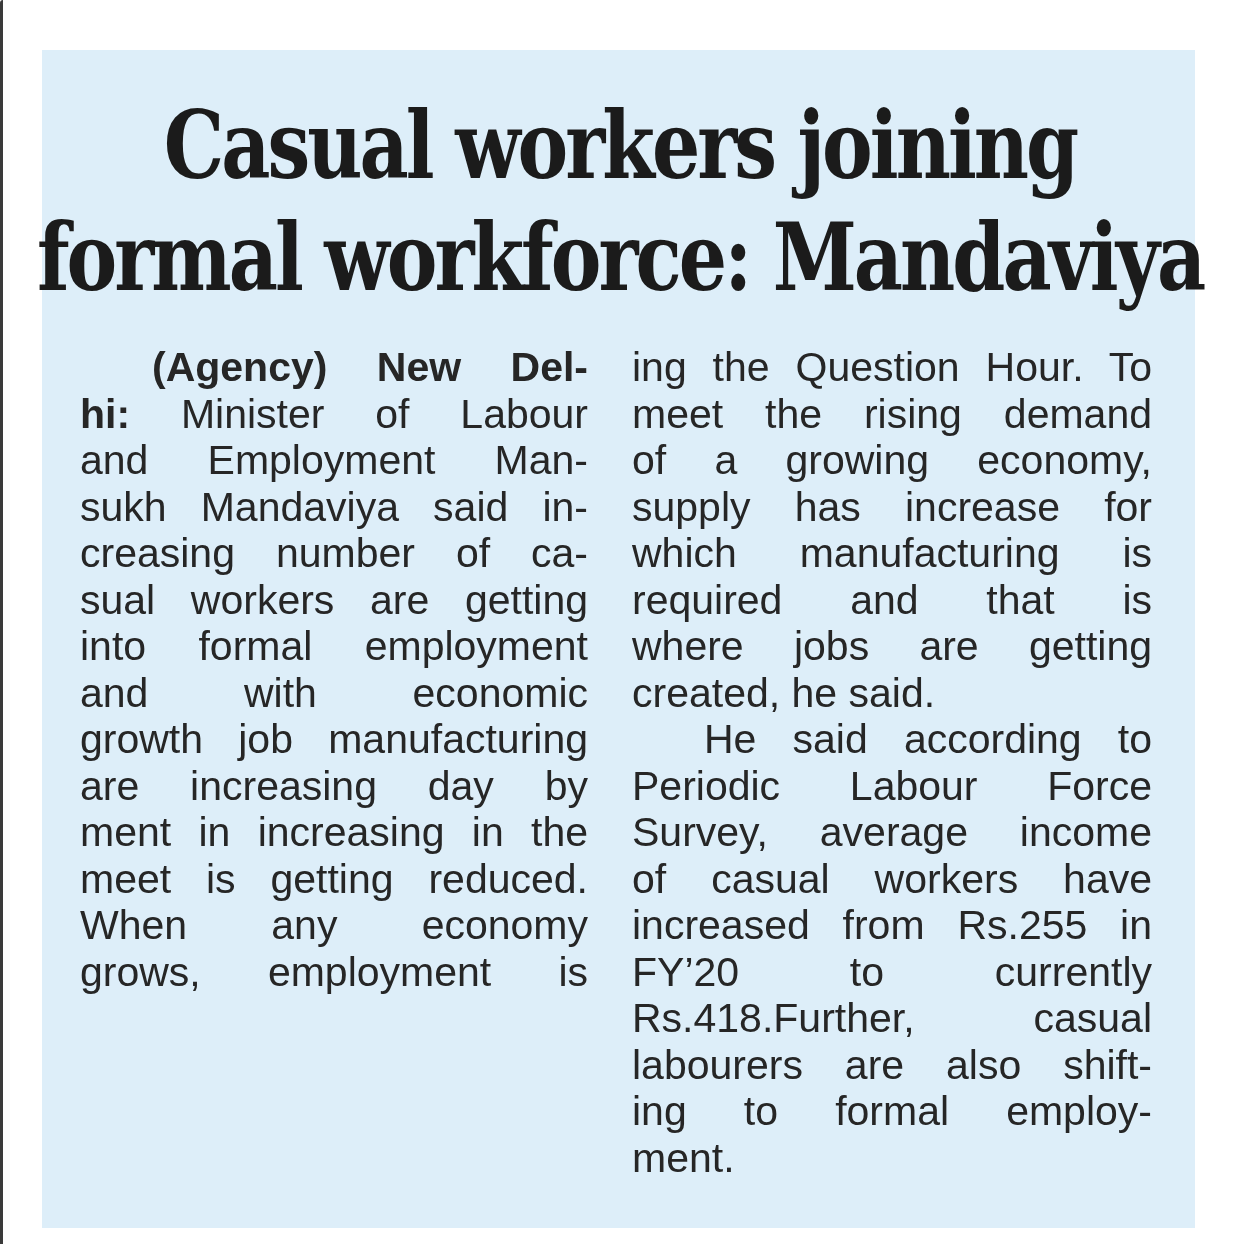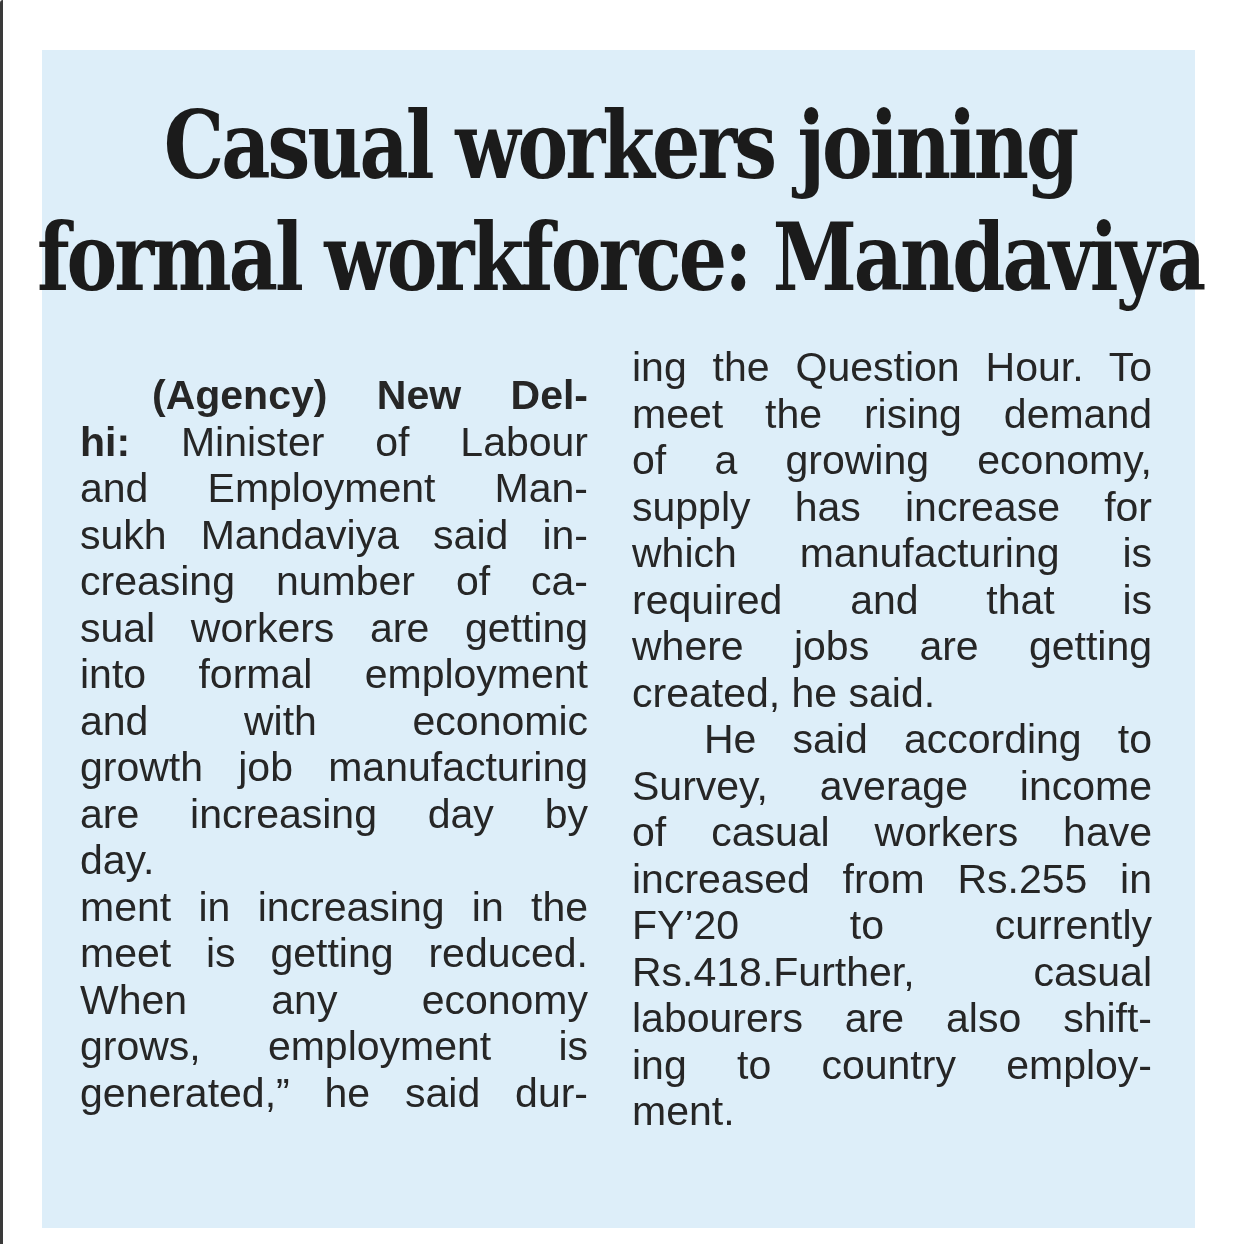--- a/index.html
+++ b/index.html
@@ -30,7 +30,7 @@
     font-size:41px; line-height:46.5px; color:#262626;
     text-align:justify;
   }
-  .col-left { left:80px; width:508px;margin-top:28px; }
+  .col-left { left:80px; width:508px; }
   .col-right { left:632px; width:520px; }
   .ln { display:block; text-align:justify; text-align-last:justify; white-space:nowrap; }
   .ln.last { text-align-last:left; }

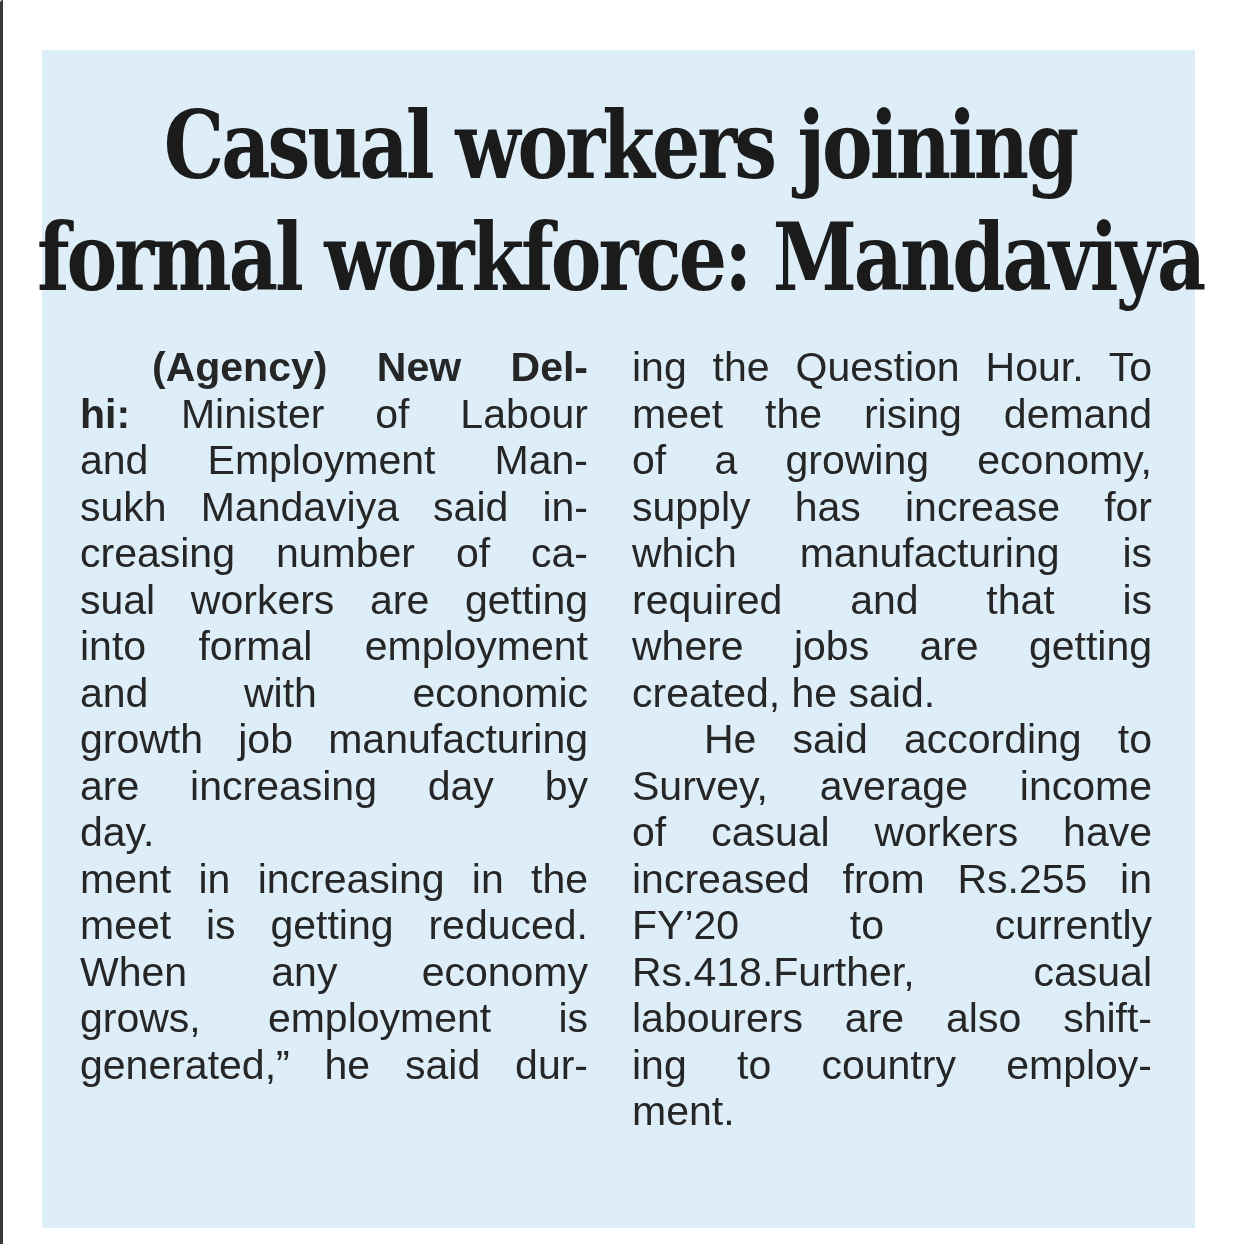--- a/index.html
+++ b/index.html
@@ -77,6 +77,7 @@
   <span class="ln">where jobs are getting</span>
   <span class="ln last">created, he said.</span>
   <span class="ln ind">He said according to</span>
+  <span class="ln">Periodic Labour Force</span>
   <span class="ln">Survey, average income</span>
   <span class="ln">of casual workers have</span>
   <span class="ln">increased from Rs.255 in</span>

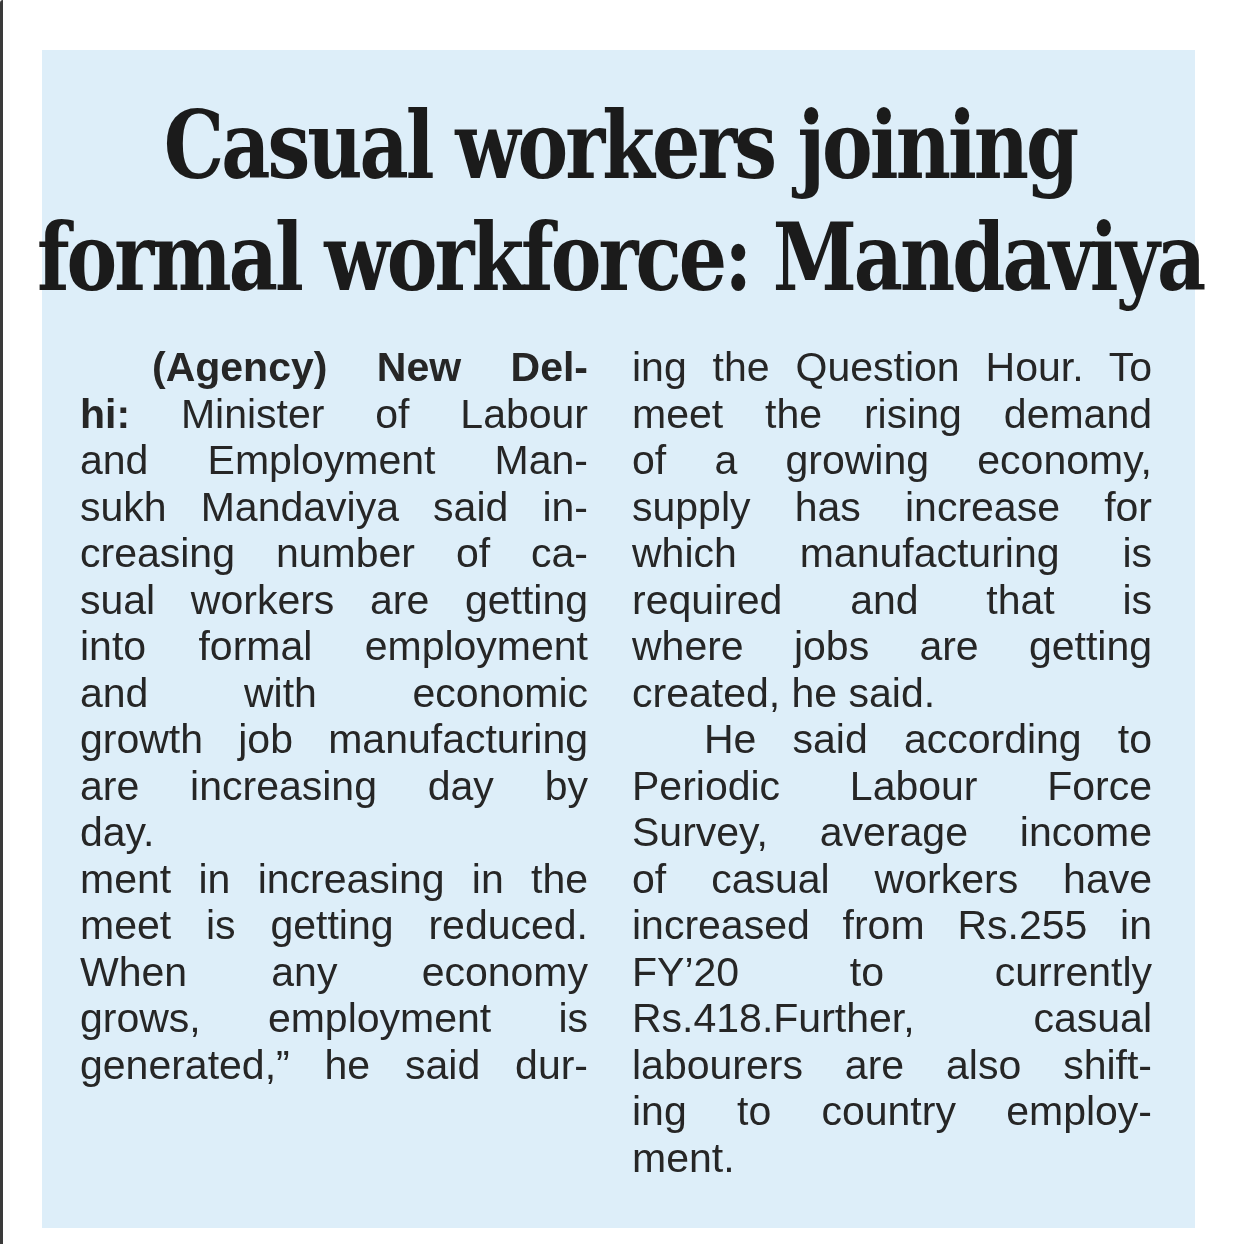--- a/index.html
+++ b/index.html
@@ -59,7 +59,6 @@
   <span class="ln">and with economic</span>
   <span class="ln">growth job manufacturing</span>
   <span class="ln">are increasing day by</span>
-  <span class="ln last">day.</span>
   <span class="ln">ment in increasing in the</span>
   <span class="ln">meet is getting reduced.</span>
   <span class="ln">When any economy</span>

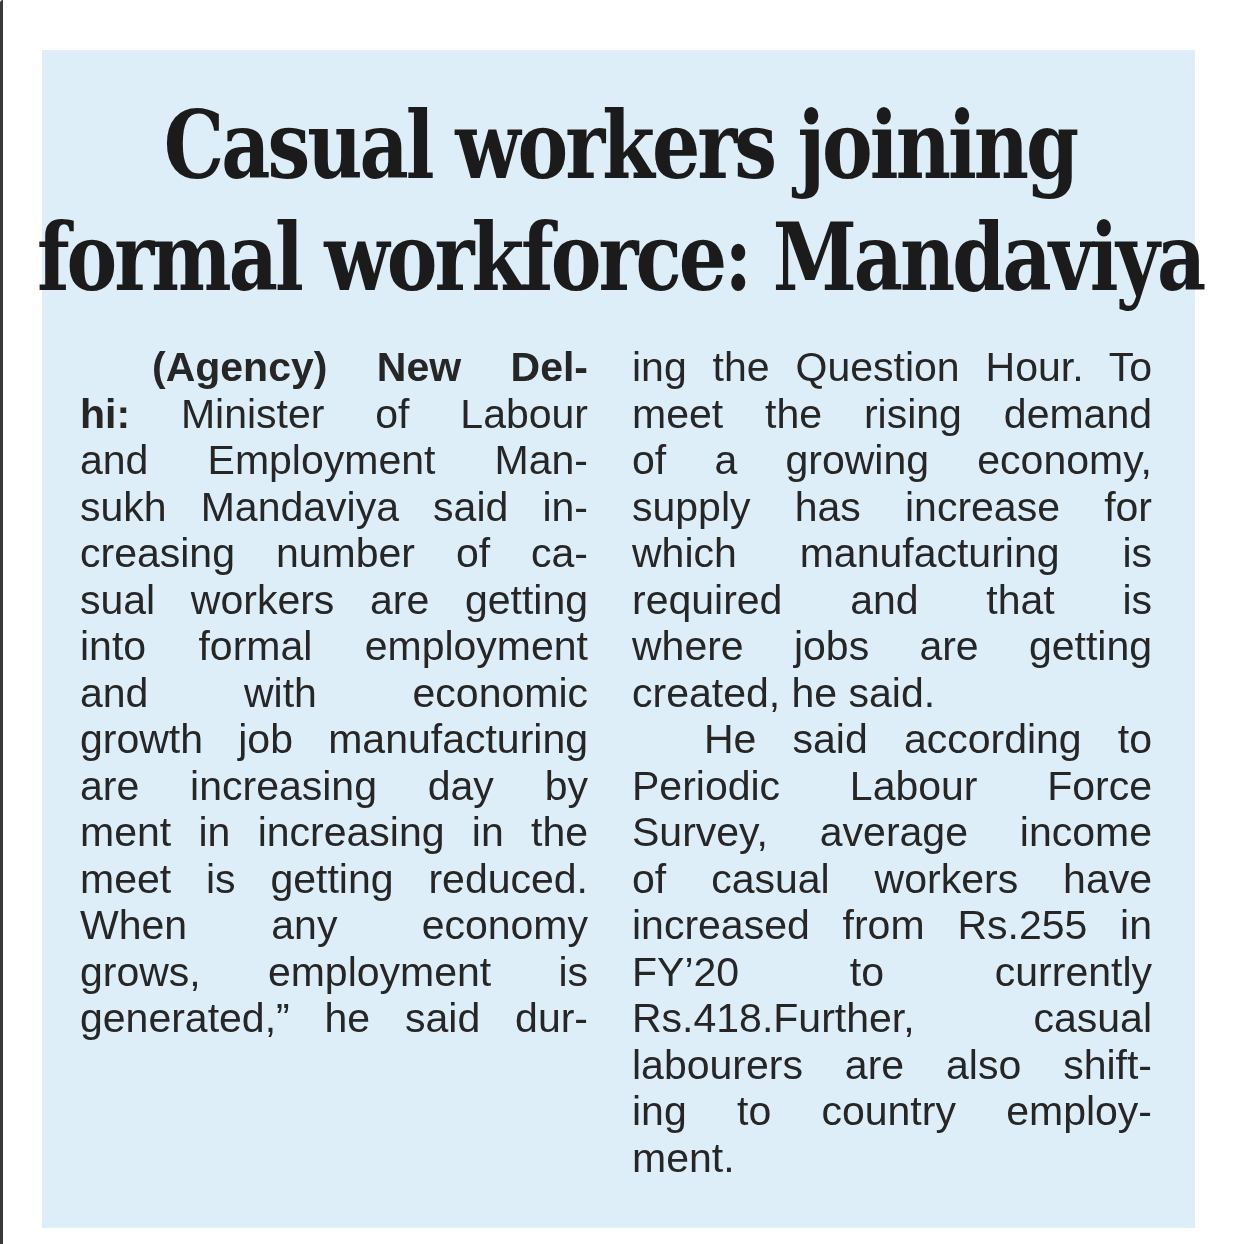--- a/index.html
+++ b/index.html
@@ -63,7 +63,6 @@
   <span class="ln">meet is getting reduced.</span>
   <span class="ln">When any economy</span>
   <span class="ln">grows, employment is</span>
-  <span class="ln">generated,” he said dur-</span>
 </div>
 
 <div class="col col-right">

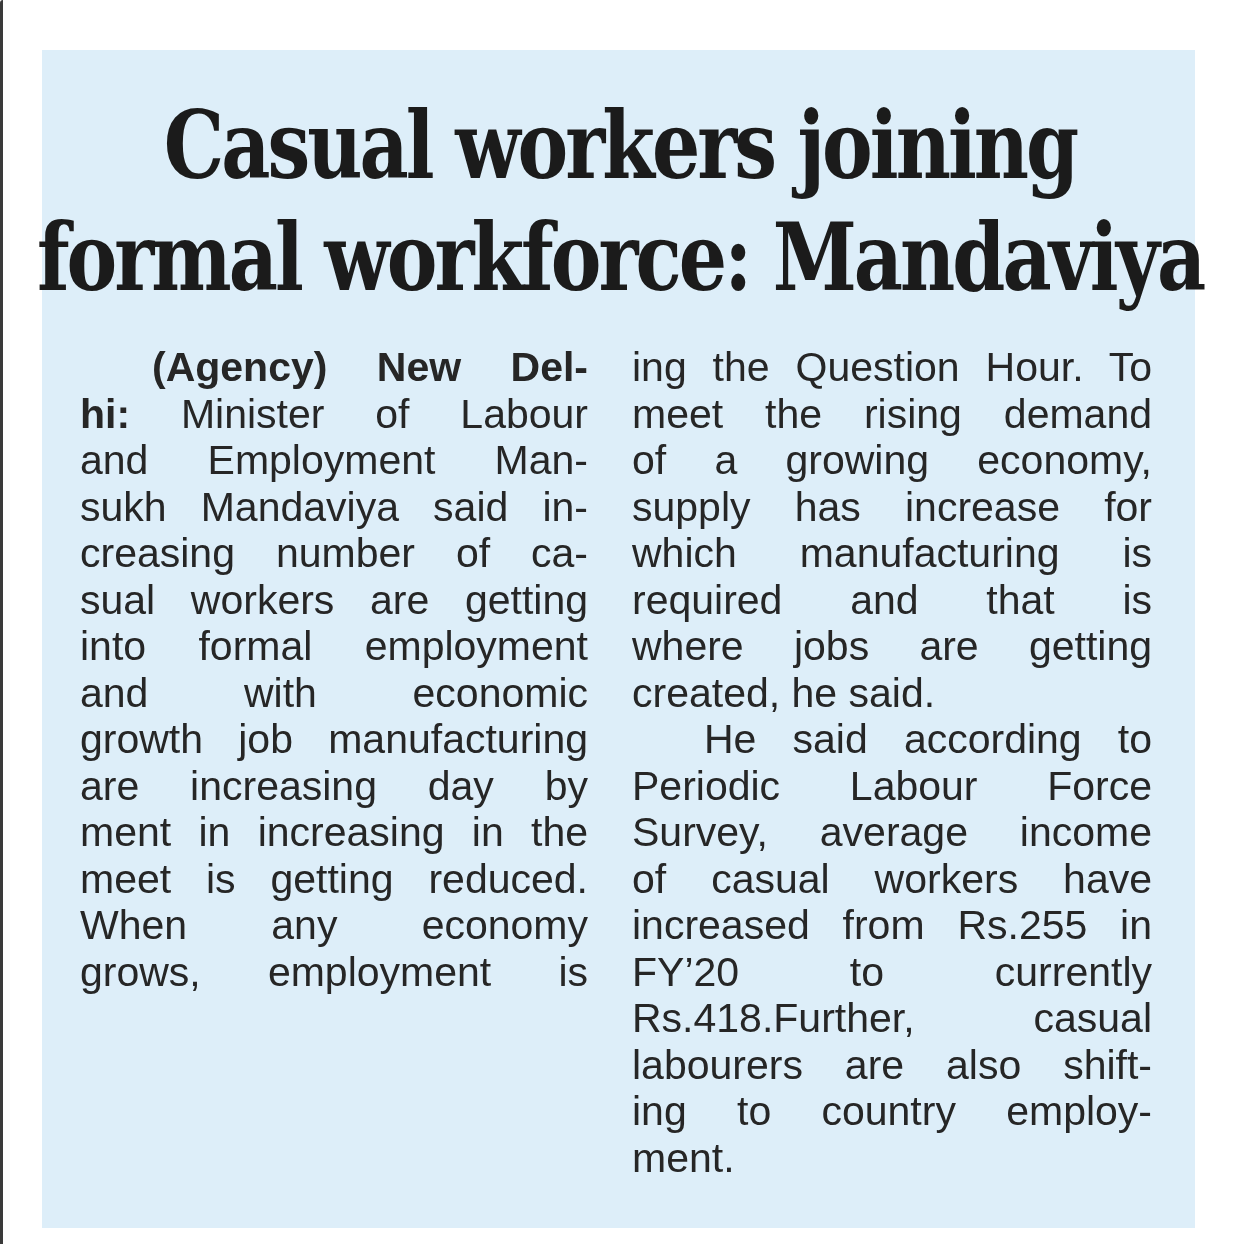--- a/index.html
+++ b/index.html
@@ -82,7 +82,7 @@
   <span class="ln">FY’20 to currently</span>
   <span class="ln">Rs.418.Further, casual</span>
   <span class="ln">labourers are also shift-</span>
-  <span class="ln">ing to country employ-</span>
+  <span class="ln">ing to formal employ-</span>
   <span class="ln last">ment.</span>
 </div>
 

